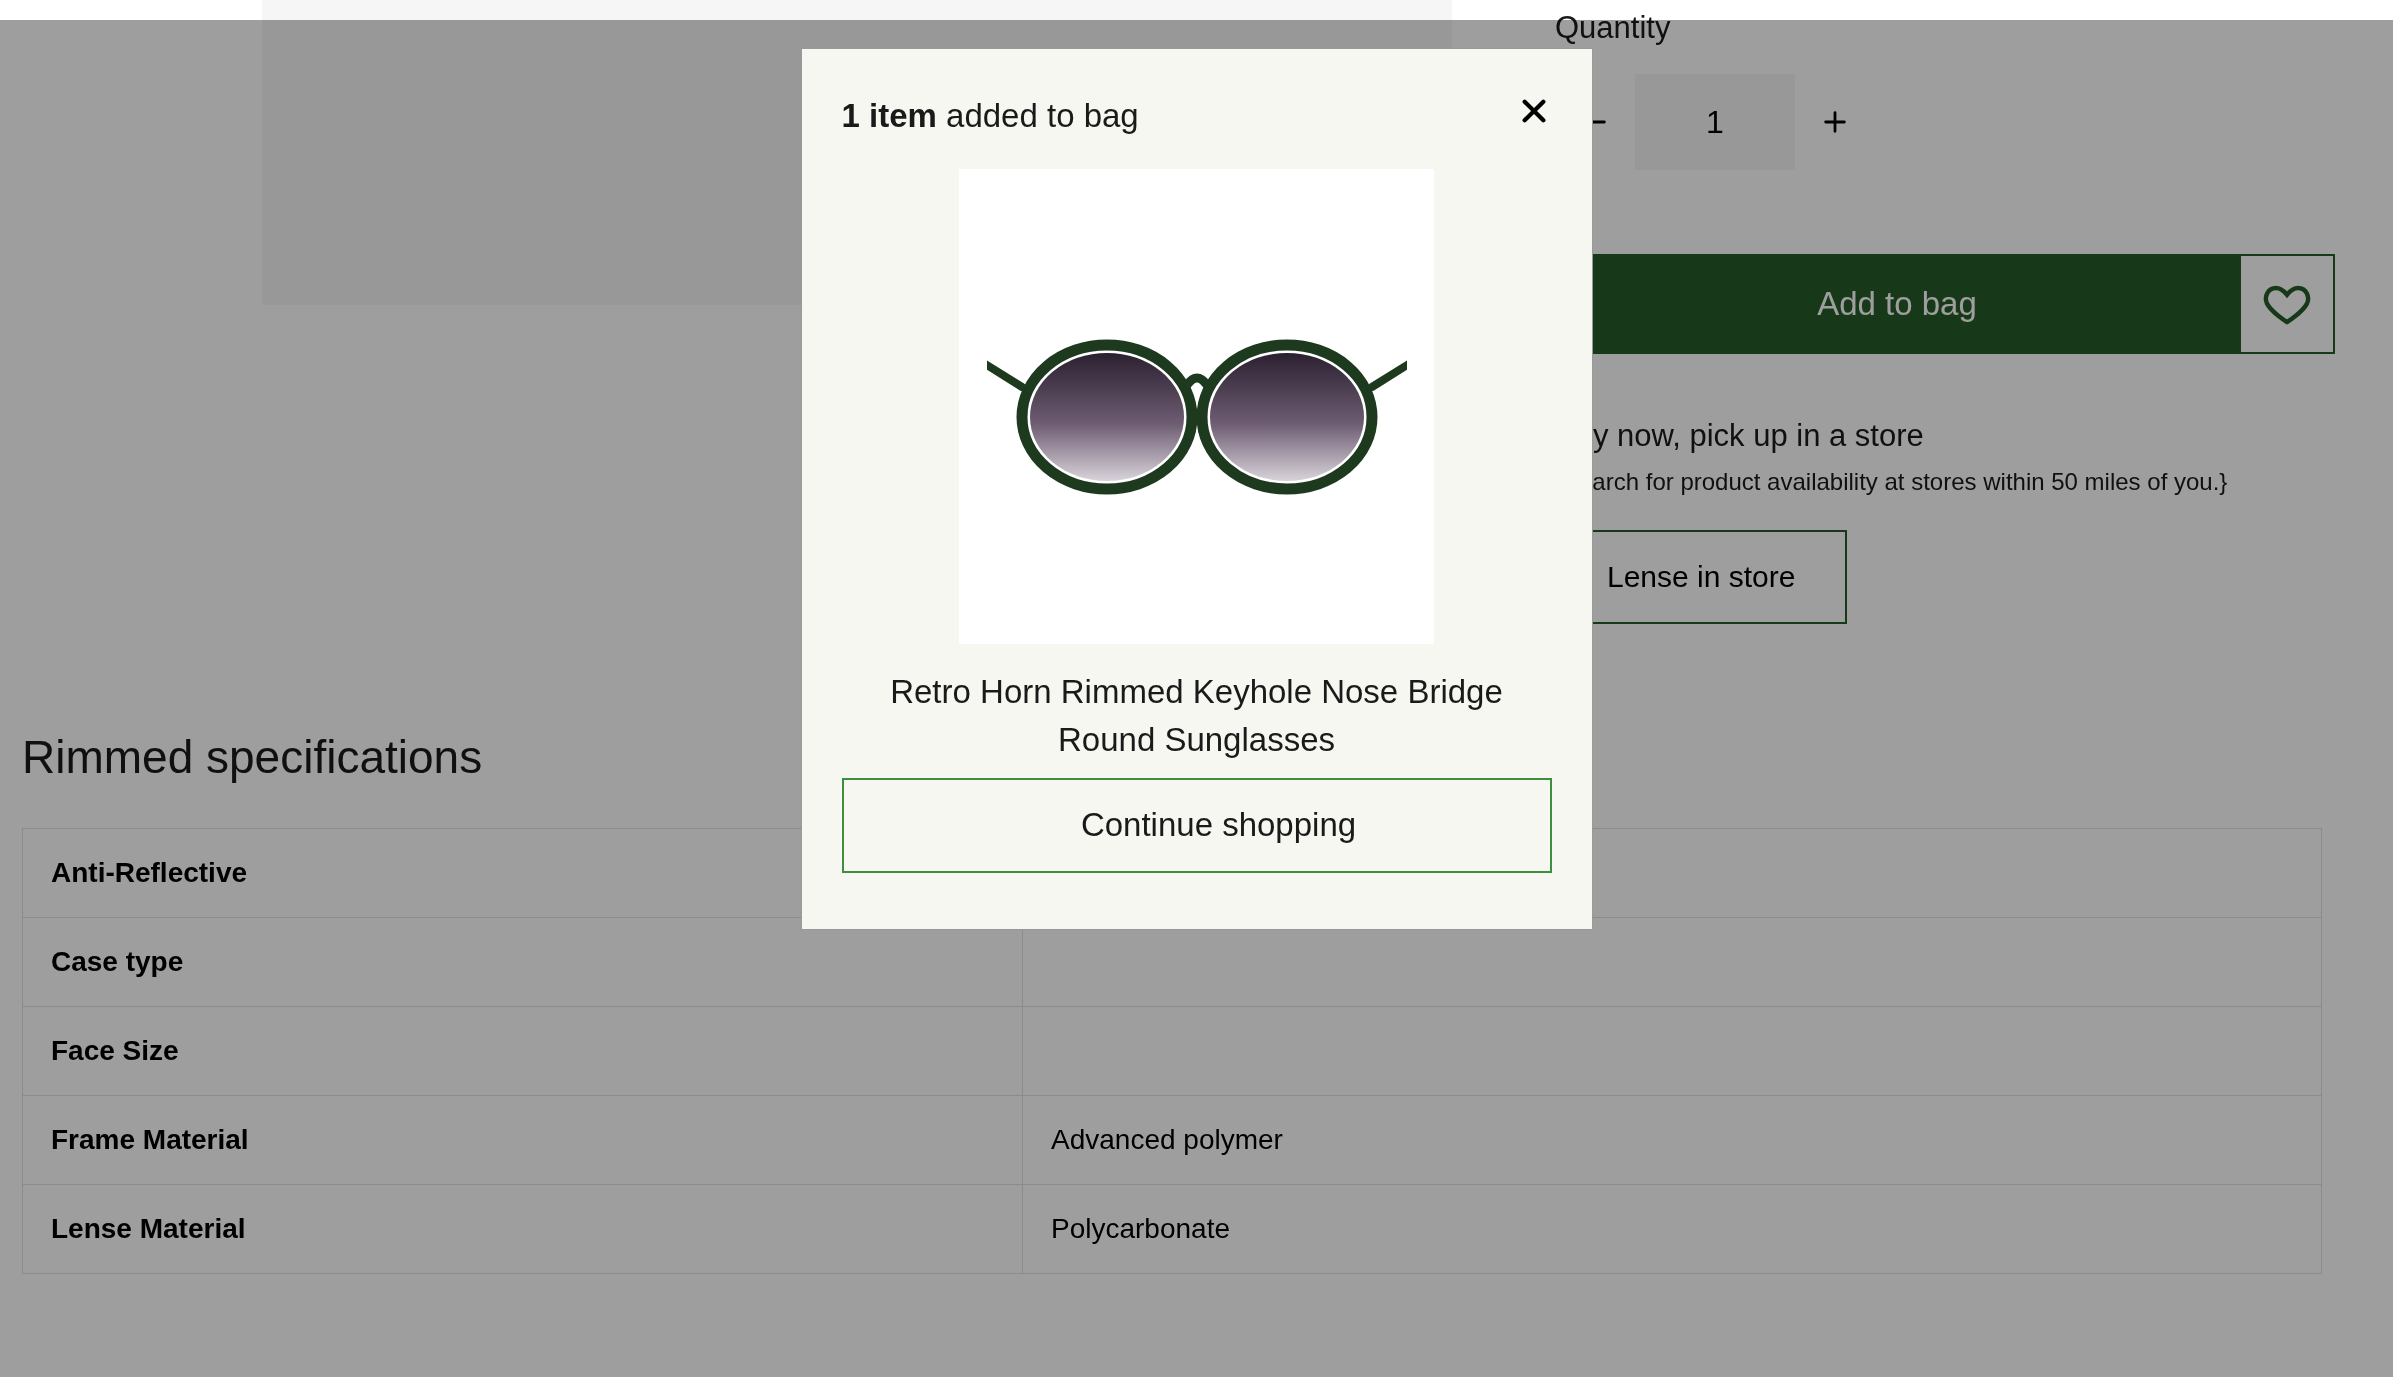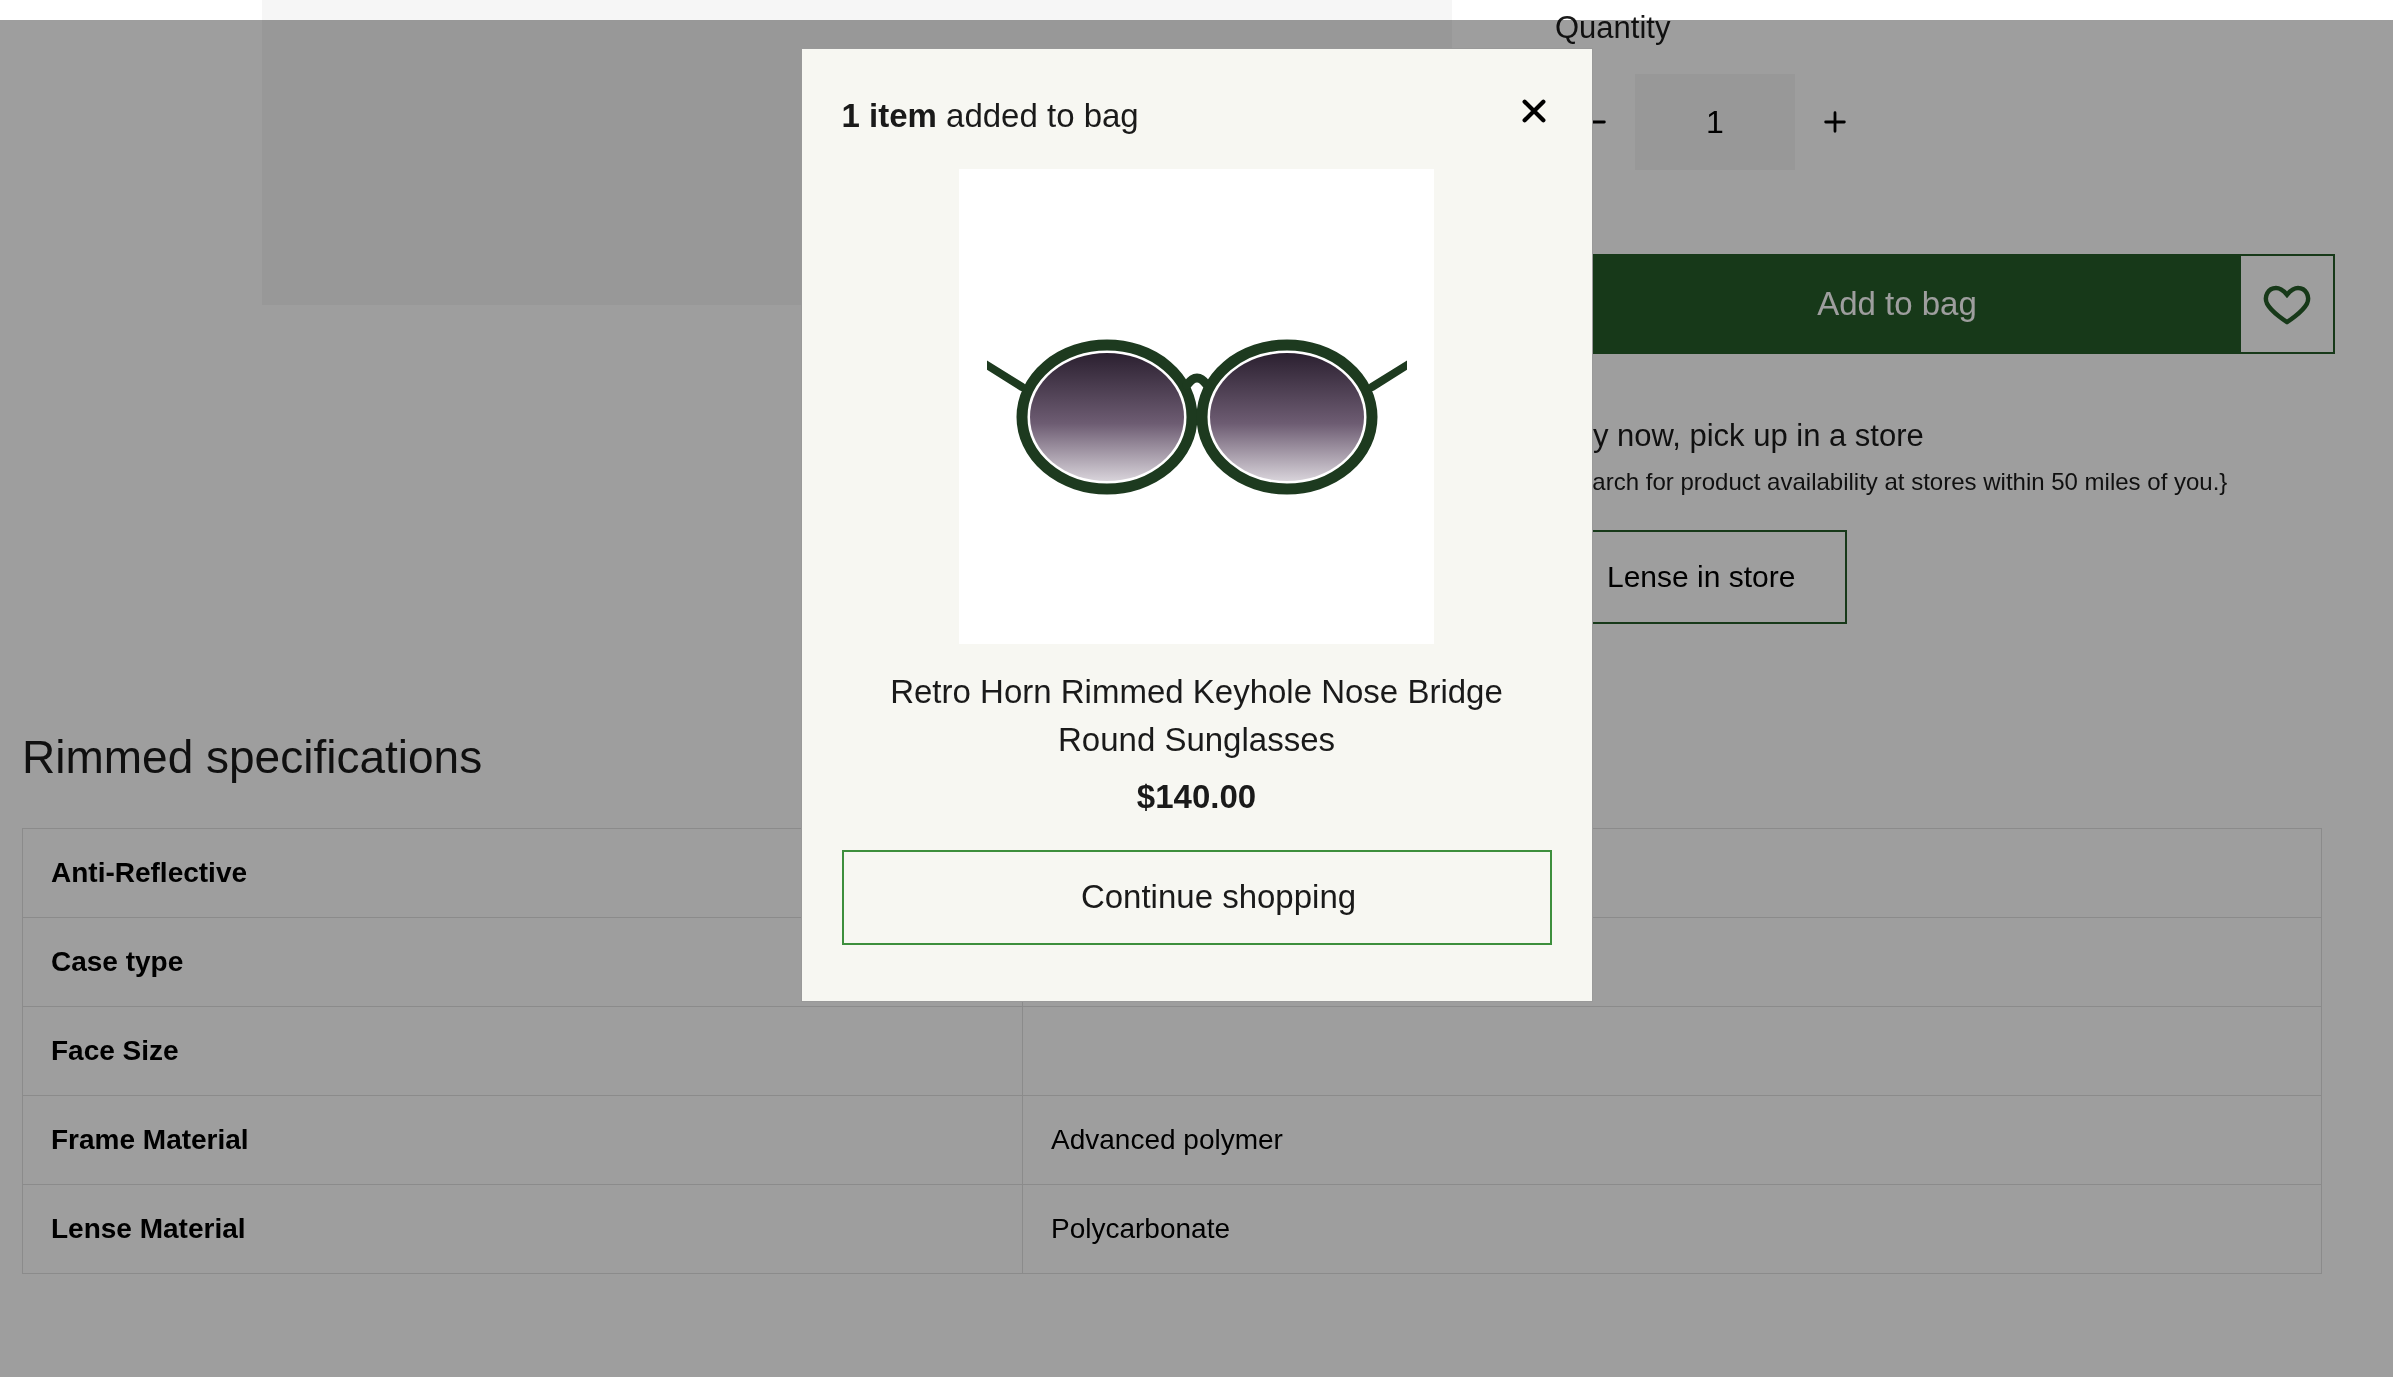--- a/index.html
+++ b/index.html
@@ -354,7 +354,6 @@
     </div>
 
     <div class="modal-product-name">Retro Horn Rimmed Keyhole Nose Bridge Round Sunglasses</div>
-    <div class="modal-price">$140.00</div>
 
     <button class="modal-btn modal-btn-secondary">Continue shopping</button>
   </div>

